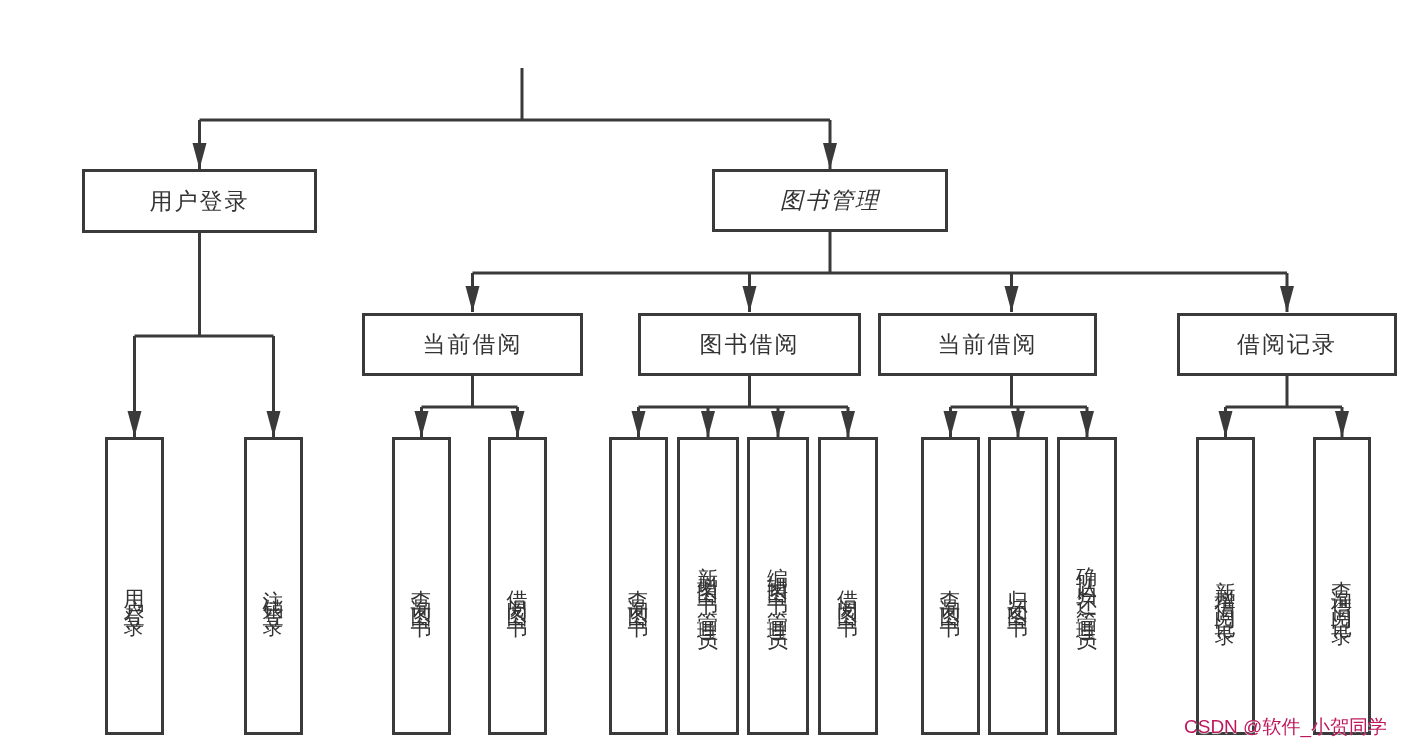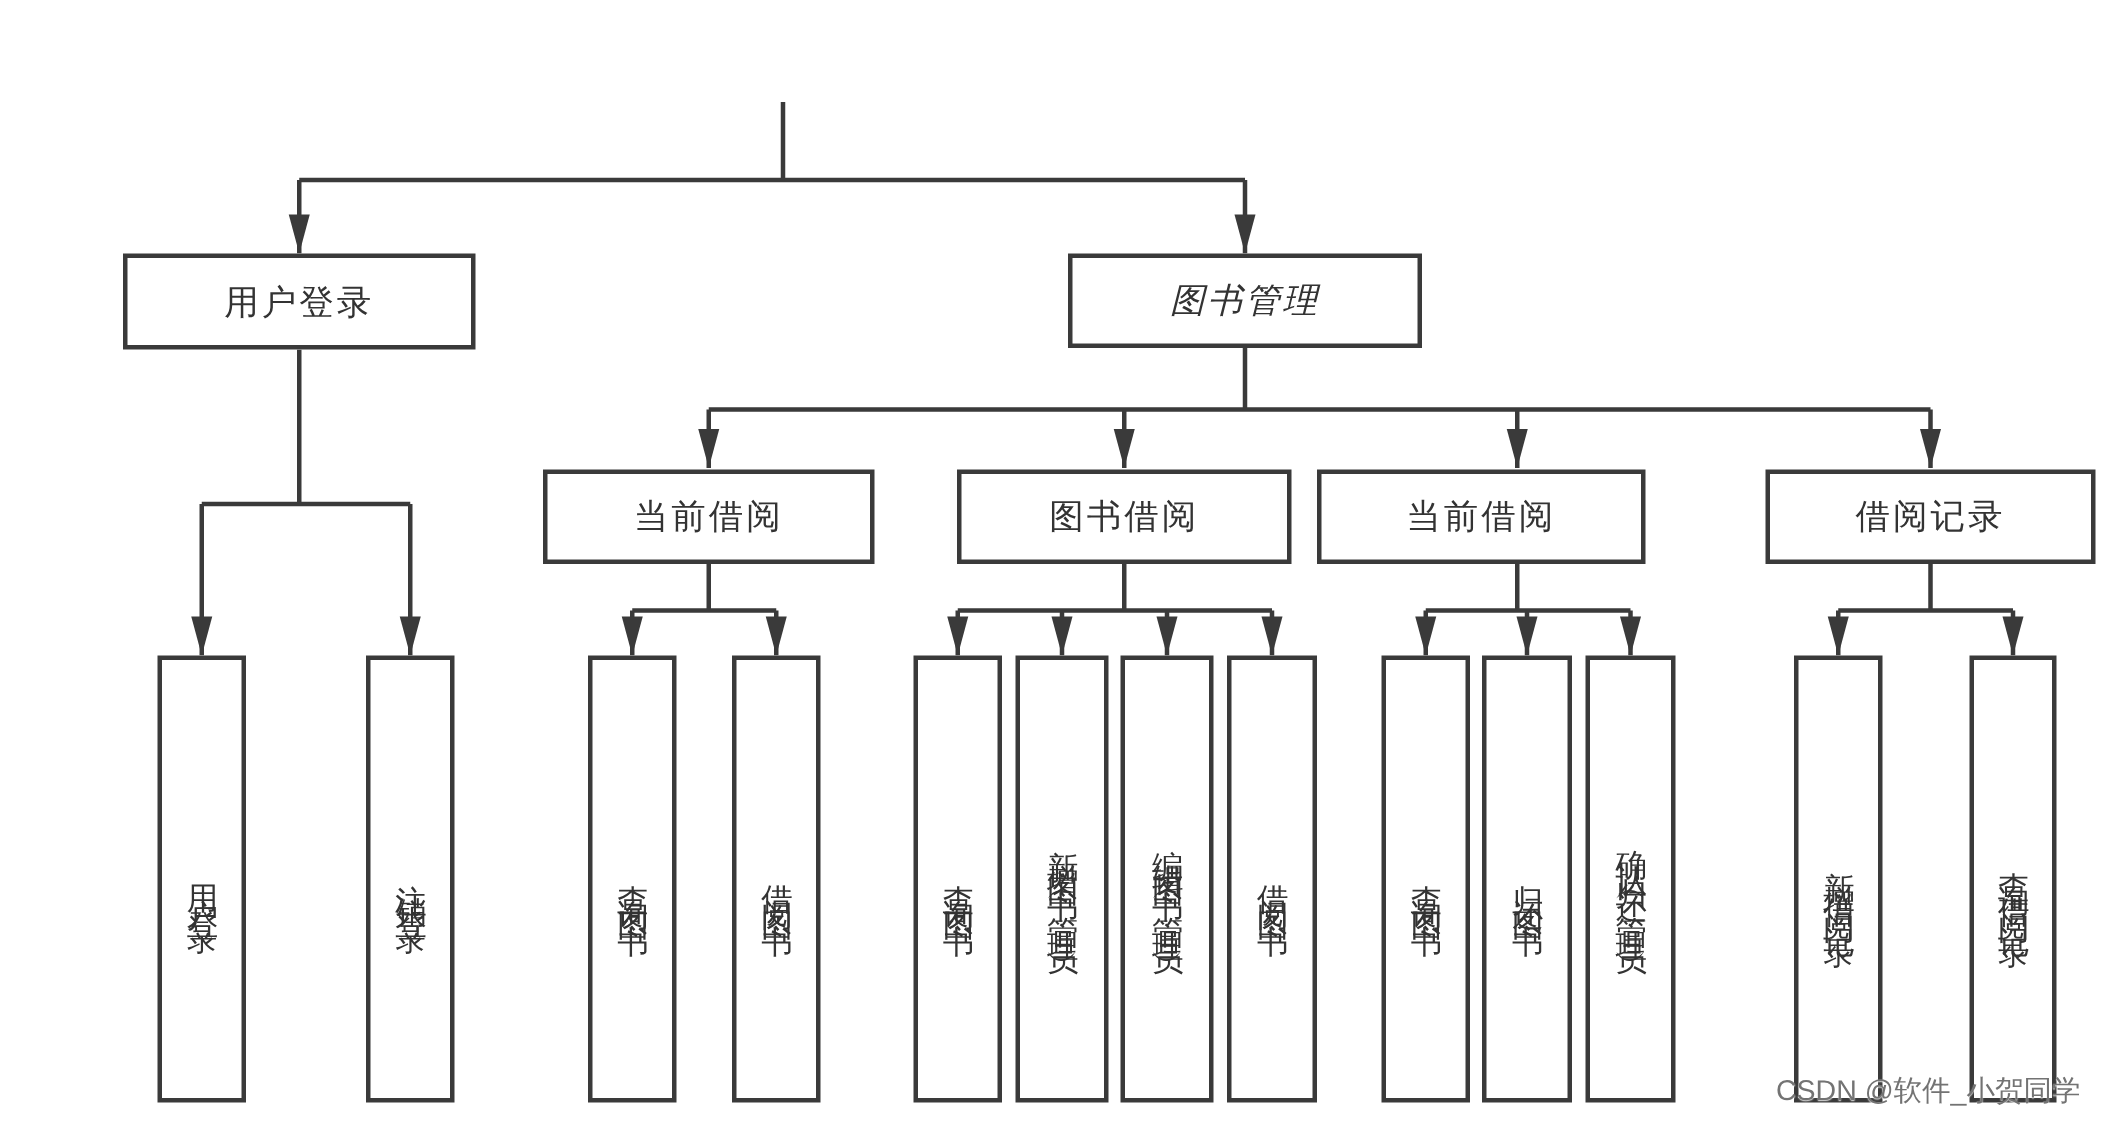--- a/index.html
+++ b/index.html
@@ -47,7 +47,7 @@
     left: 1184px;
     top: 714px;
     font-size: 19px;
-    color: #737373;
+    color: #be185d;
     text-shadow: 0 1px 1px rgba(255,255,255,0.9);
     white-space: nowrap;
     z-index: 5;

